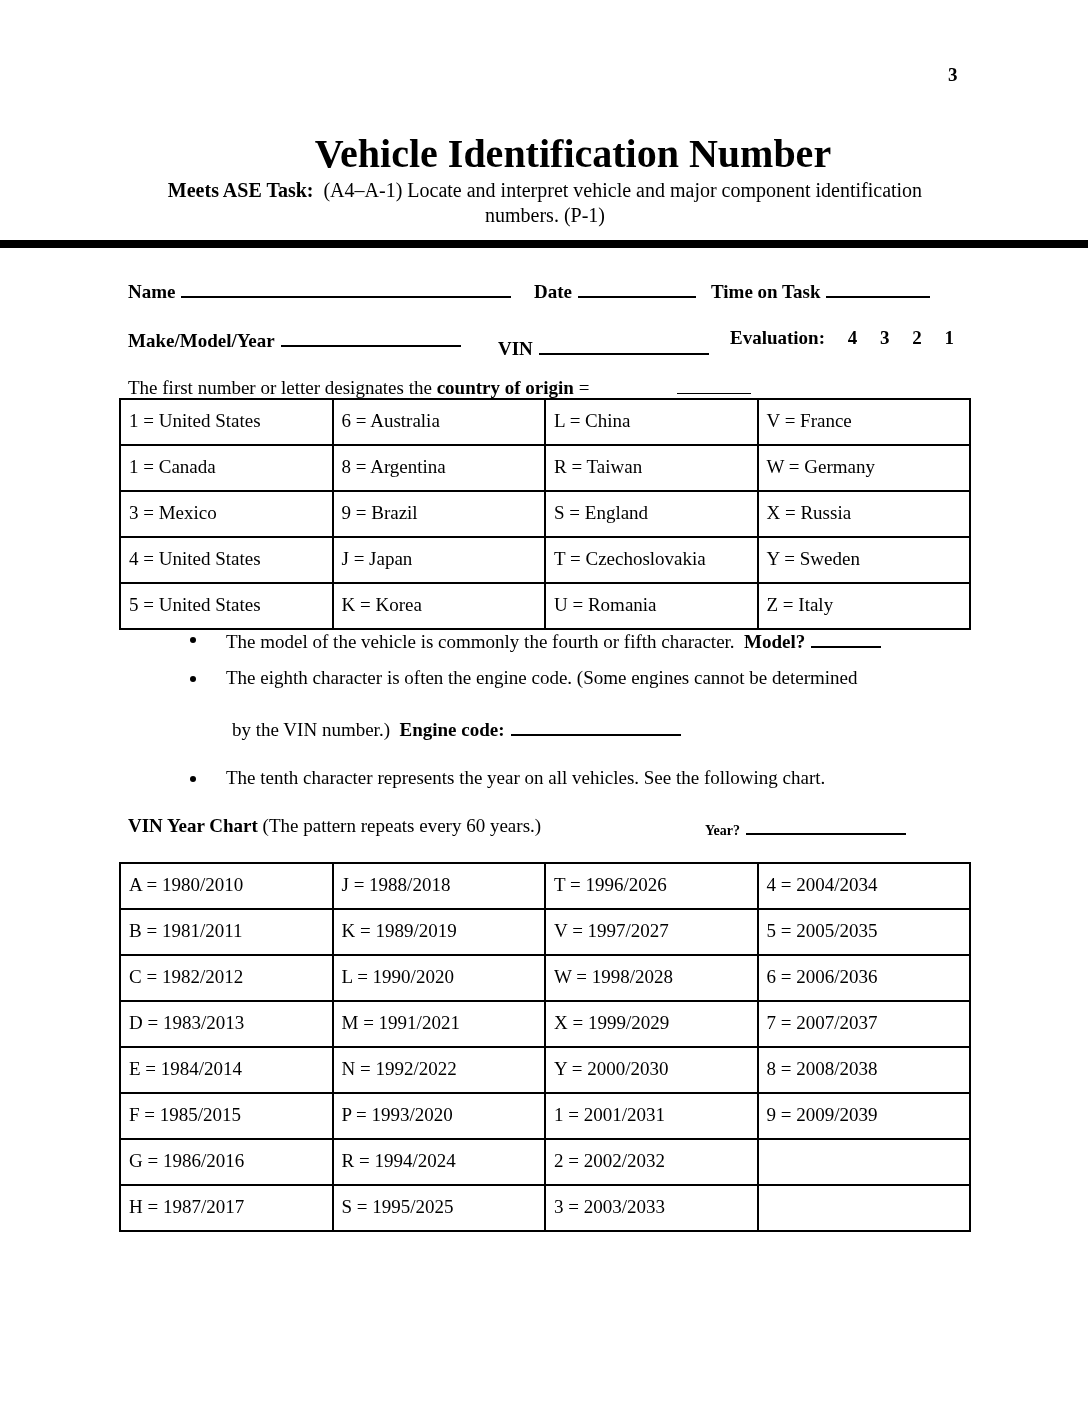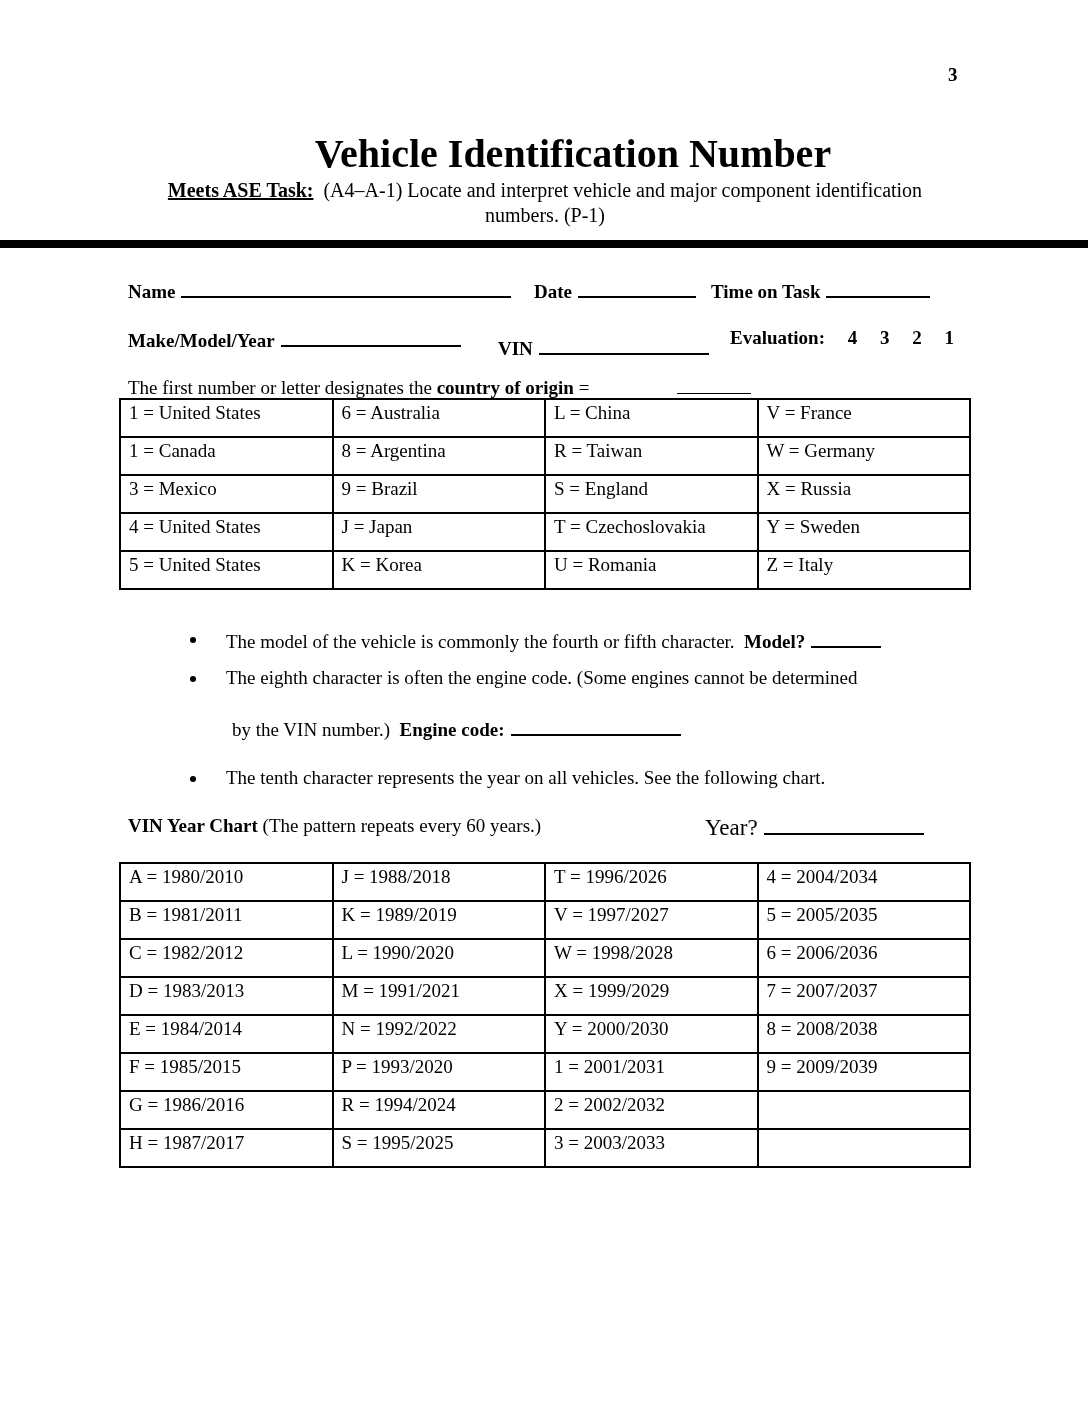--- a/index.html
+++ b/index.html
@@ -10,7 +10,7 @@
     .page-num { position: absolute; left: 948px; top: 64px; font-size: 19px; font-weight: bold; }
     .title { position: absolute; left: 0; width: 1088px; top: 130px; text-align: center; font-size: 40px; font-weight: bold; margin-left: 29px; }
     .subtitle { position: absolute; left: 130px; width: 830px; top: 178px; text-align: center; font-size: 20px; line-height: 25px; }
-    .subtitle b { font-weight: bold; text-decoration: underline; }
+    .subtitle b { font-weight: bold; }
     .rule { position: absolute; left: 0; top: 240px; width: 1088px; height: 8px; background: #000; }
     .form-line { position: absolute; font-size: 19px; font-weight: bold; white-space: nowrap; }
     .blank { display: inline-block; border-bottom: 2px solid #000; height: 18px; vertical-align: baseline; margin-left: 6px; }

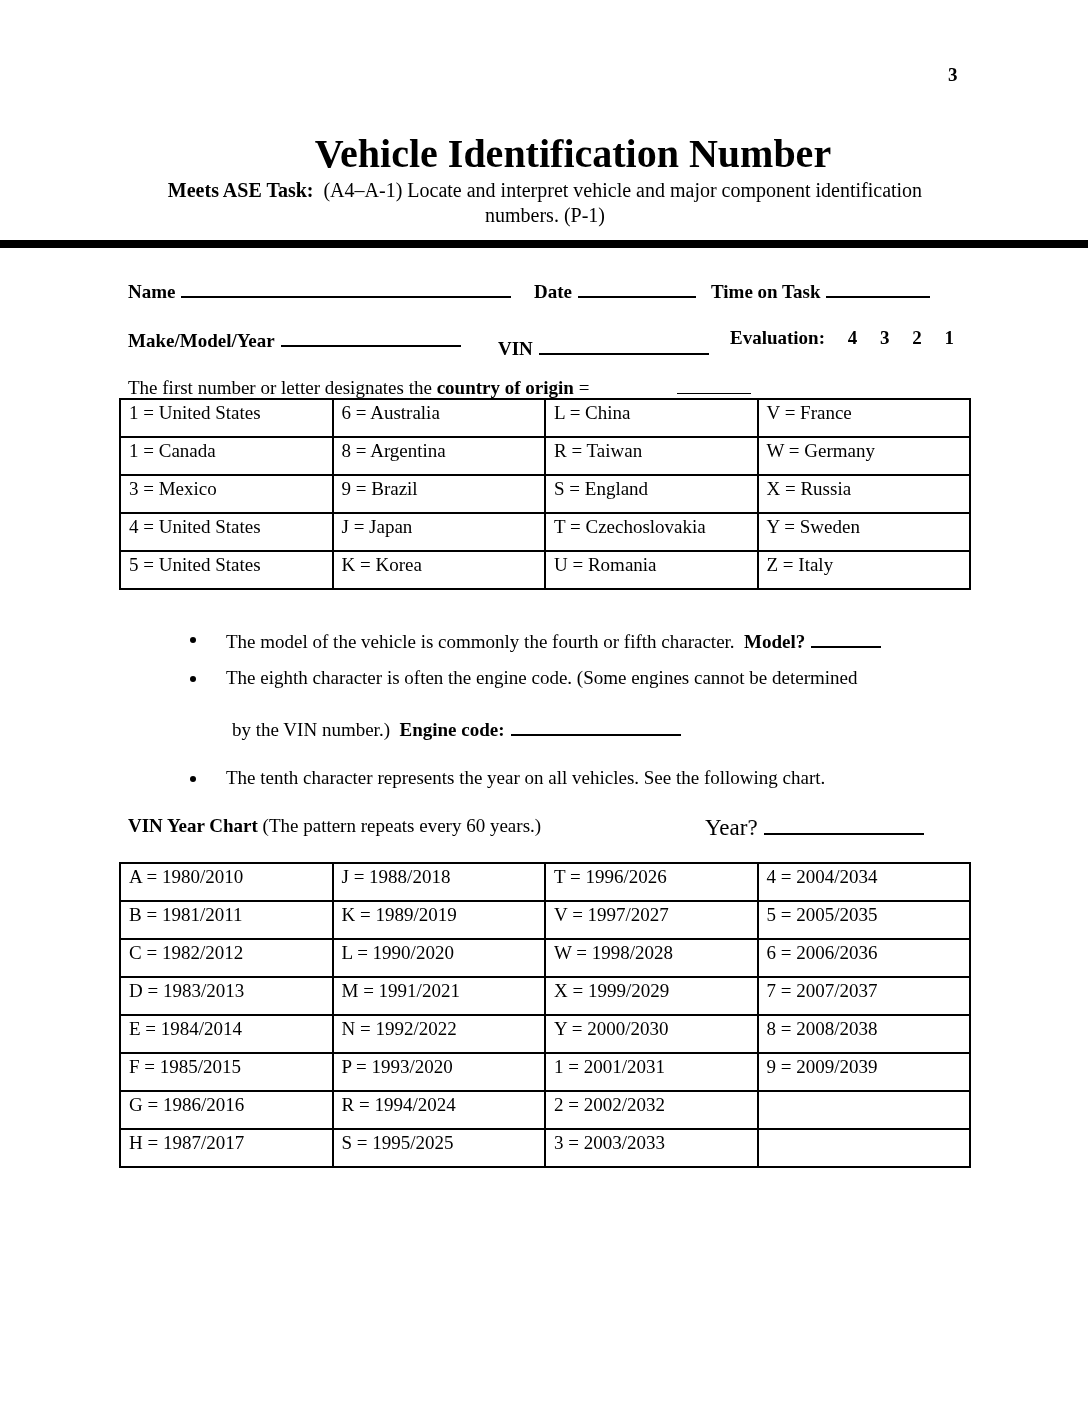--- a/index.html
+++ b/index.html
@@ -18,7 +18,7 @@
     .intro { position: absolute; left: 128px; top: 375px; font-size: 19px; white-space: nowrap; }
     .intro .blank { border-bottom-width: 1.5px; margin-left: 20px; }
     table { border-collapse: collapse; position: absolute; left: 119px; width: 852px; font-size: 19px; }
-    td { border: 2px solid #000; padding: 2px 8px 12px 8px; vertical-align: top; width: 25%; height: 22px; line-height: 21px; }
+    td { border: 2px solid #000; padding: 10px 8px 12px 8px; vertical-align: top; width: 25%; height: 22px; line-height: 21px; }
     .country-table { top: 398px; }
     .year-table { top: 862px; }
     .bullets { position: absolute; left: 190px; top: 625px; font-size: 19px; }

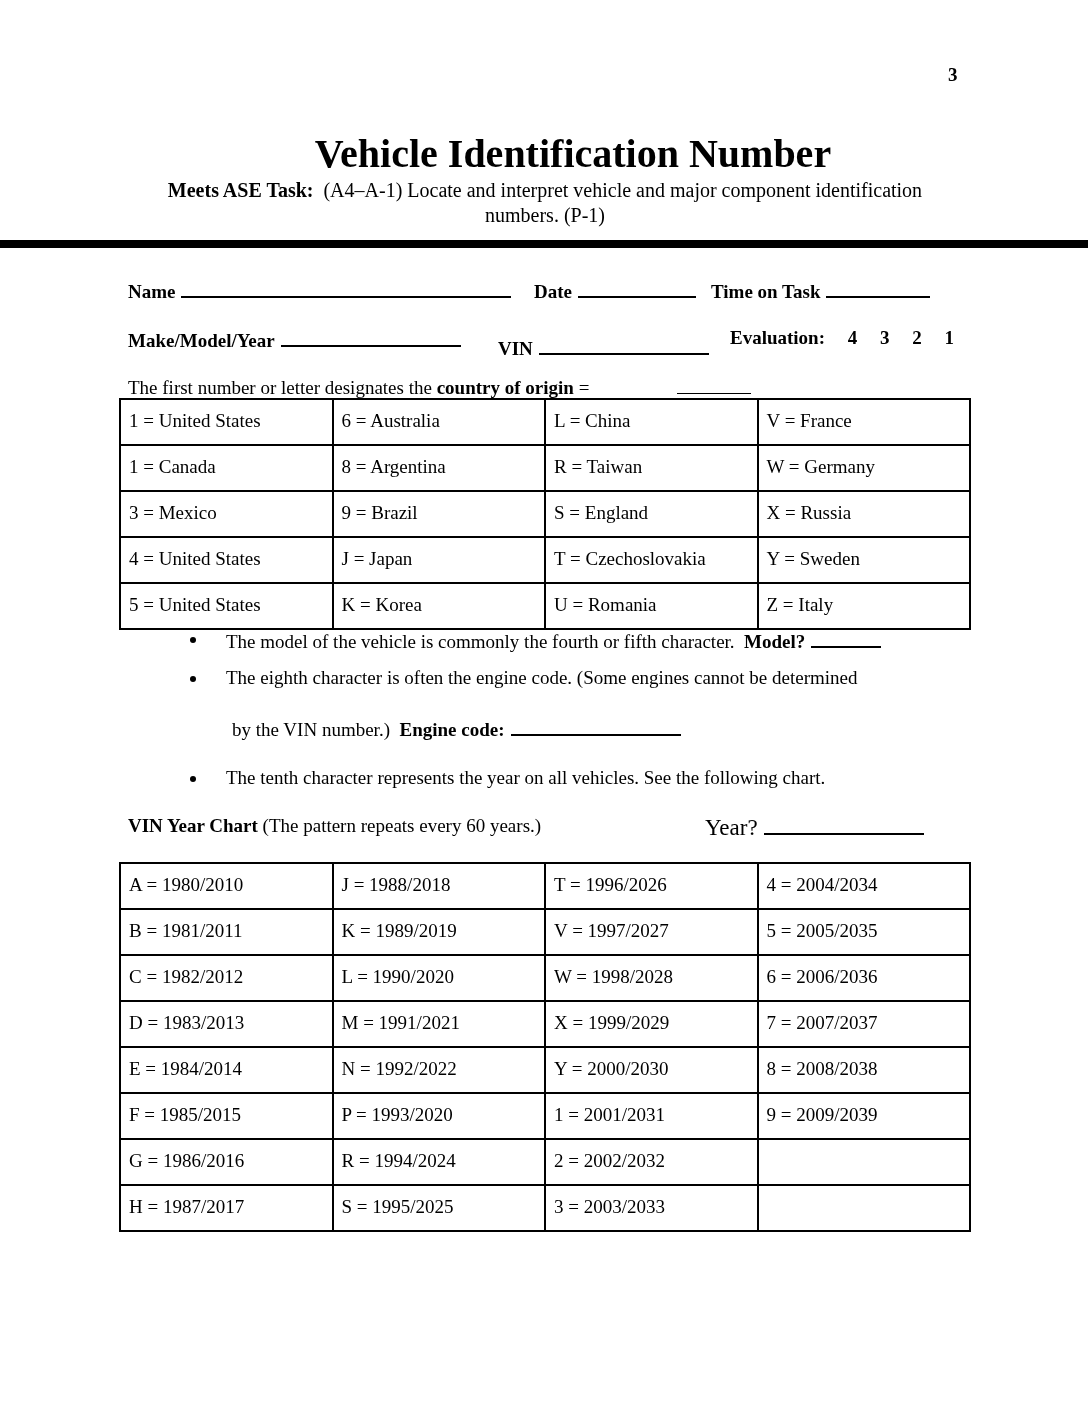--- a/index.html
+++ b/index.html
@@ -26,7 +26,7 @@
     .bullet .dot { position: absolute; left: 0; top: 9px; width: 6px; height: 6px; border-radius: 50%; background: #000; }
     .bullet .txt { position: absolute; left: 36px; }
     .chart-heading { position: absolute; left: 128px; top: 815px; font-size: 19px; white-space: nowrap; }
-    .year-q { position: absolute; left: 705px; top: 815px; font-size: 23px; font-weight: normal; white-space: nowrap; }
+    .year-q { position: absolute; left: 705px; top: 815px; font-size: 14px; font-weight: bold; white-space: nowrap; }
   </style>
 </head>
 <body>

